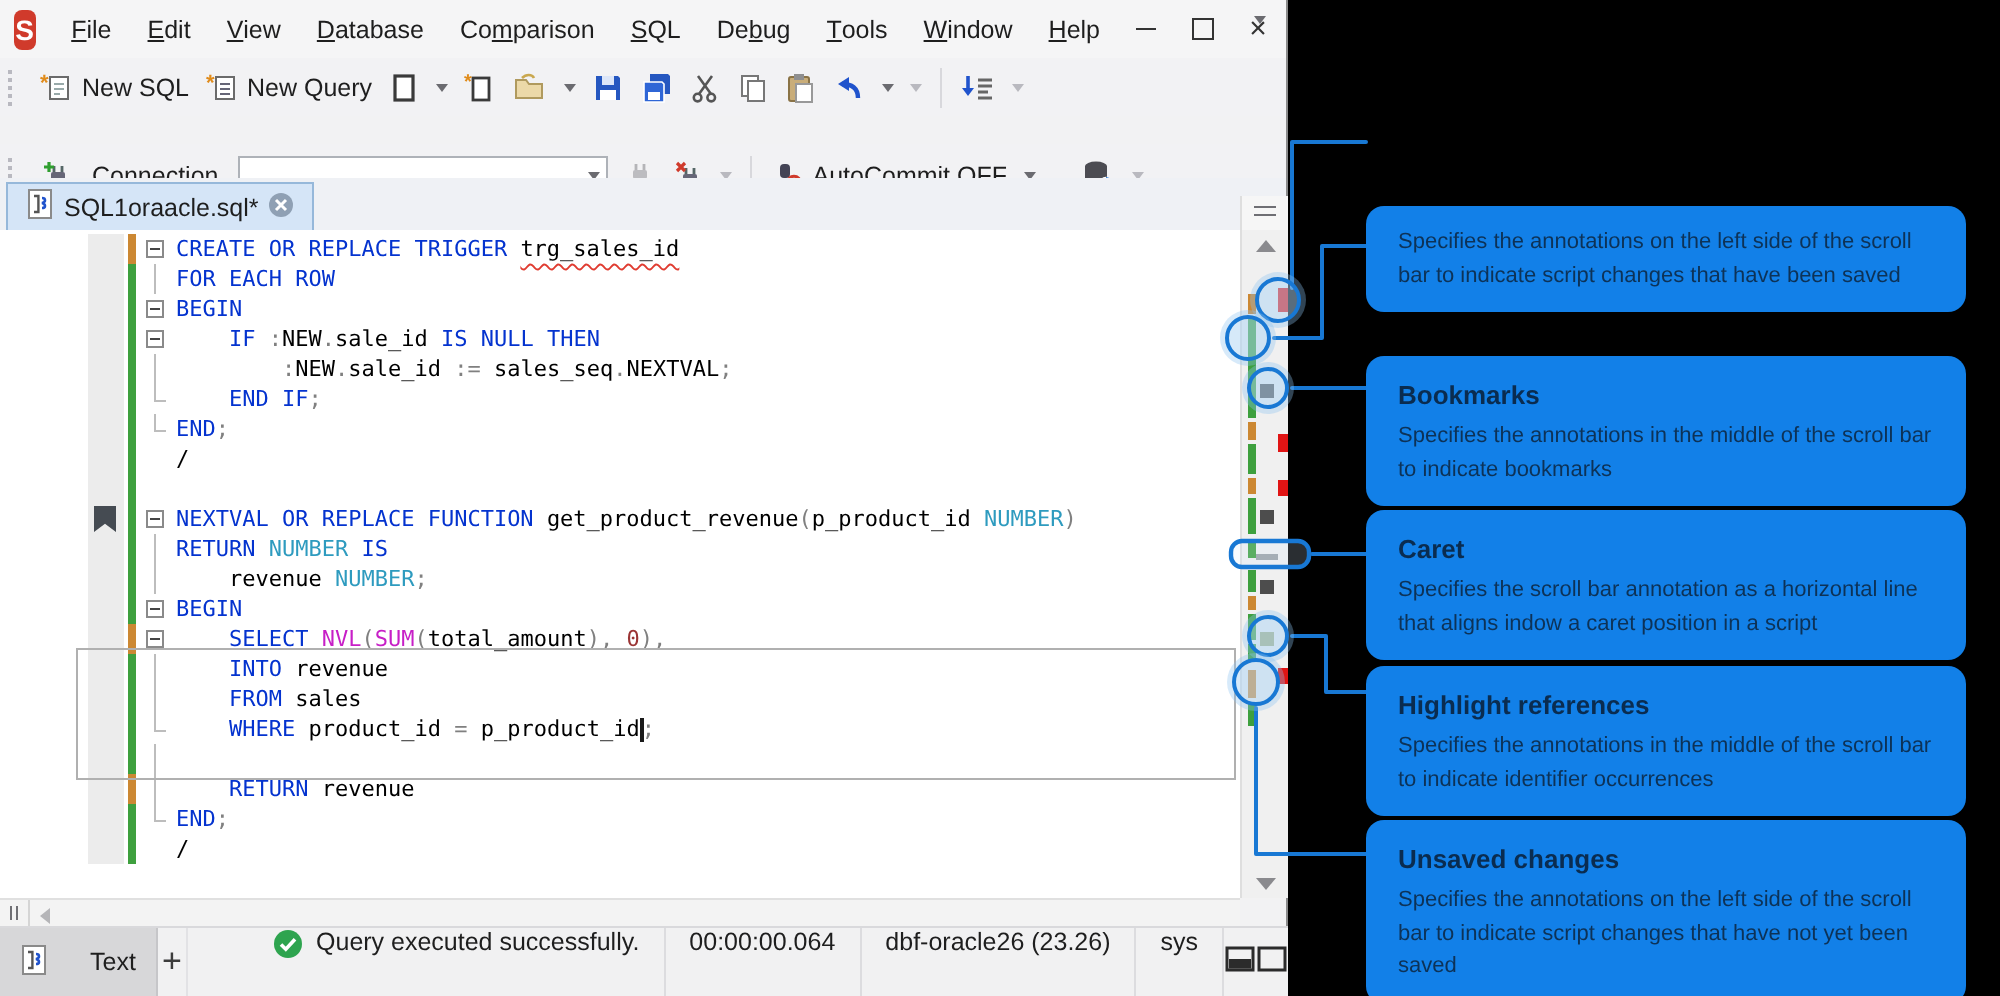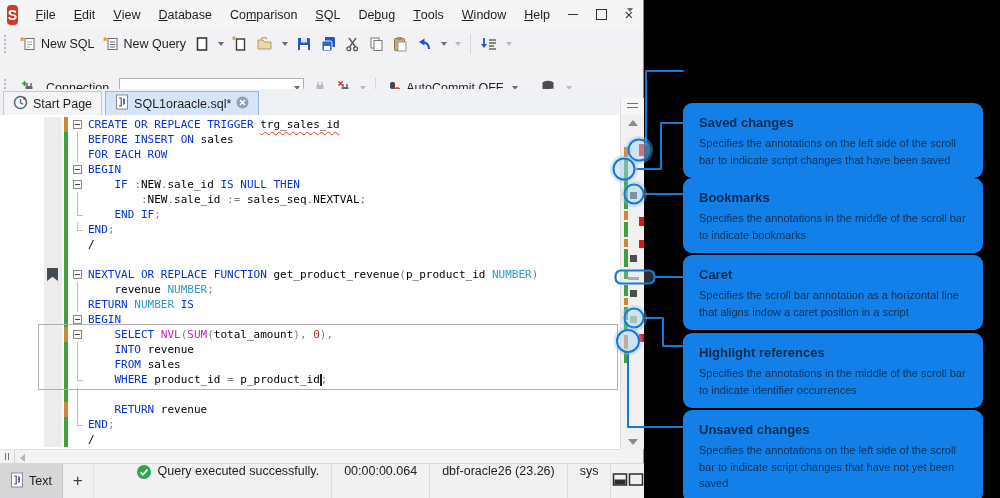--- a/index.html
+++ b/index.html
@@ -320,14 +320,6 @@
     </div>
 
     <div id="tabstrip">
-        <div class="doc-tab">
-          <span><svg width="15" height="15" viewBox="0 0 15 15">
-              <circle cx="7.5" cy="7.5" r="6" fill="#f4f6f8" stroke="#5a6c80" stroke-width="1.6"></circle>
-              <path d="M7.5 4v3.8l2.6 1.4" fill="none" stroke="#5a6c80" stroke-width="1.3"></path>
-              <circle cx="11.5" cy="3.5" r="1.4" fill="#d03a2b"></circle>
-            </svg></span>
-          <span>Start Page</span>
-        </div>
         <div class="doc-tab active">
           <span><svg width="14" height="16" viewBox="0 0 14 16">
               <rect x="1.5" y="1" width="11" height="14" fill="#fff" stroke="#8a8a8a"></rect>

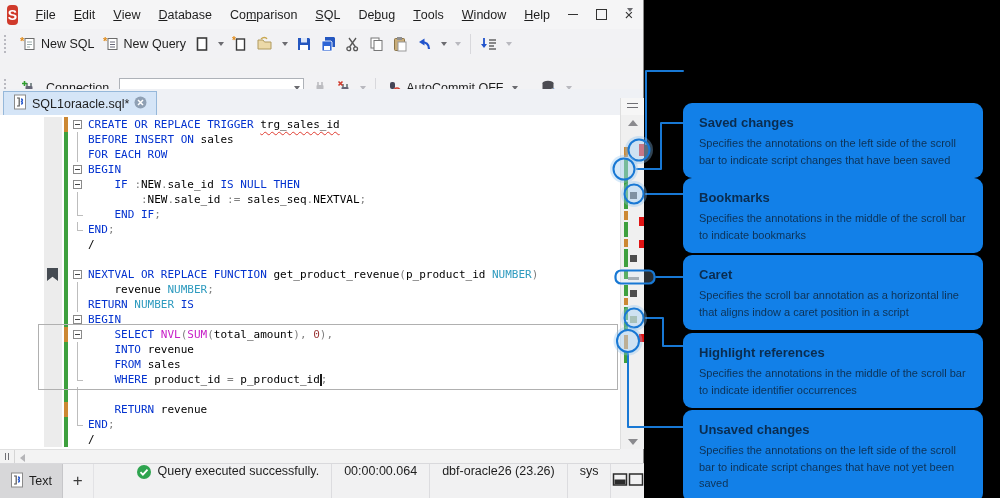--- a/index.html
+++ b/index.html
@@ -669,7 +669,6 @@
     </g>
   </svg>
     <div class="callout" style="top: 103px; min-height: 44px;">
-      <h3>Saved changes</h3>
       <p>Specifies the annotations on the left side of the scroll bar to indicate script changes that have been saved</p>
     </div>
     <div class="callout" style="top: 178px; min-height: 44px;">

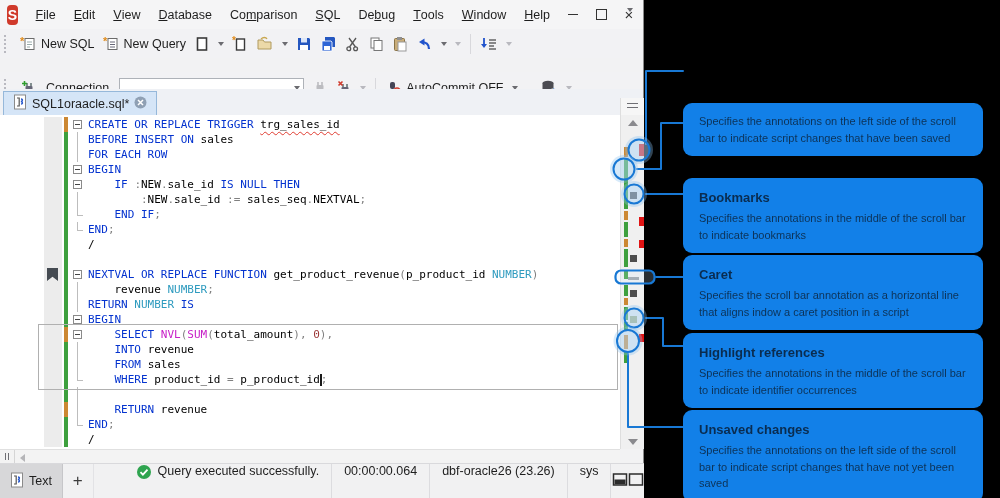--- a/index.html
+++ b/index.html
@@ -346,16 +346,6 @@
               <span class="fold-box"></span>
             </div>
             <div class="cm-code"><span class="tk-k">CREATE OR REPLACE TRIGGER </span><span class="tk-e">trg_sales_id</span></div>
-          </div>
-          <div class="crow">
-            <div class="cm-margin"></div>
-            <div class="cm-change chg-green">
-              <i></i>
-            </div>
-            <div class="cm-fold">
-              <span class="fold-v"></span>
-            </div>
-            <div class="cm-code"><span class="tk-k">BEFORE INSERT ON </span><span class="tk-i">sales</span></div>
           </div>
           <div class="crow">
             <div class="cm-margin"></div>

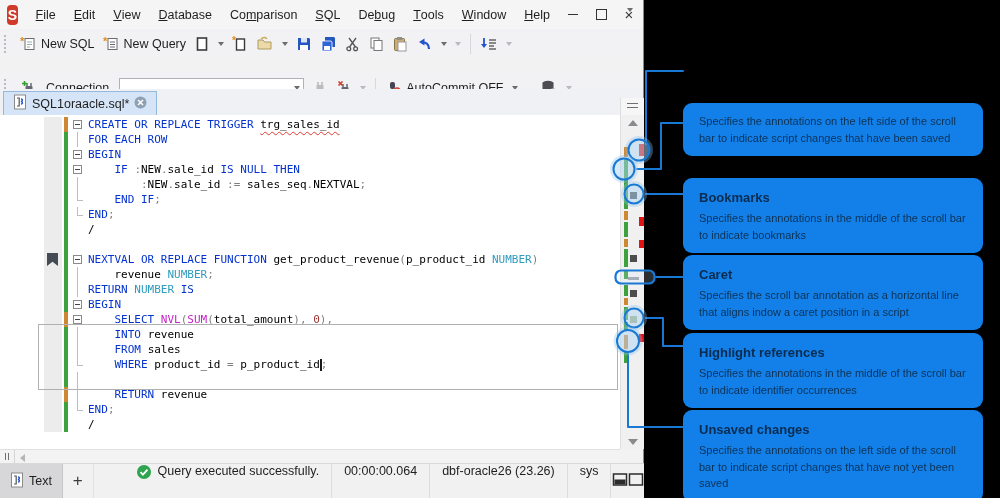--- a/index.html
+++ b/index.html
@@ -445,17 +445,17 @@
             <div class="cm-fold">
               <span class="fold-v"></span>
             </div>
+            <div class="cm-code"><span class="tk-k">RETURN </span><span class="tk-t">NUMBER </span><span class="tk-k">IS</span></div>
+          </div>
+          <div class="crow">
+            <div class="cm-margin"></div>
+            <div class="cm-change chg-green">
+              <i></i>
+            </div>
+            <div class="cm-fold">
+              <span class="fold-v"></span>
+            </div>
             <div class="cm-code"><span class="tk-i">    revenue </span><span class="tk-t">NUMBER</span><span class="tk-o">;</span></div>
-          </div>
-          <div class="crow">
-            <div class="cm-margin"></div>
-            <div class="cm-change chg-green">
-              <i></i>
-            </div>
-            <div class="cm-fold">
-              <span class="fold-v"></span>
-            </div>
-            <div class="cm-code"><span class="tk-k">RETURN </span><span class="tk-t">NUMBER </span><span class="tk-k">IS</span></div>
           </div>
           <div class="crow">
             <div class="cm-margin"></div>

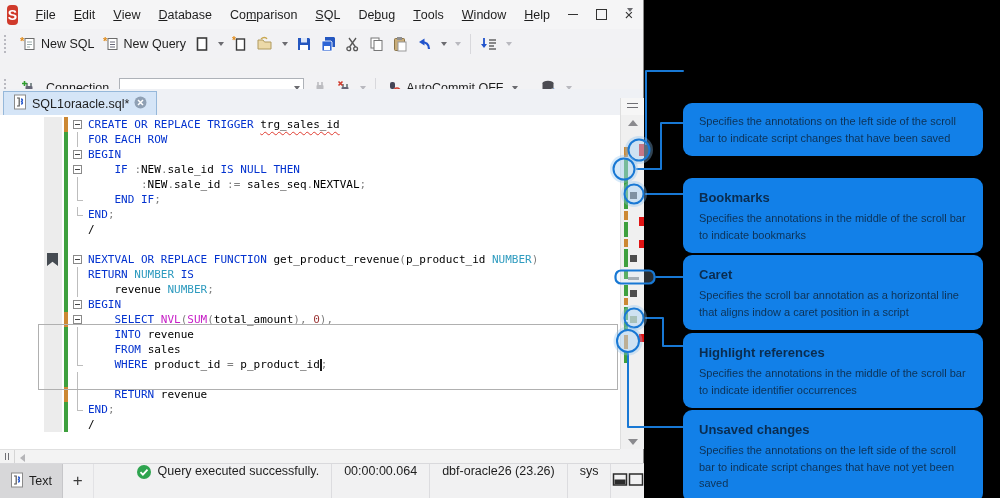--- a/index.html
+++ b/index.html
@@ -93,7 +93,7 @@
   
   #statusbar{position:absolute;left:0;top:463px;width:644px;height:35px;background:#f1f1f2;
              border-top:1px solid #d9d9dc;display:flex;align-items:stretch;box-sizing:border-box;}
-  #view-tab{display:flex;align-items:center;gap:5px;padding:0 10px;background:#d7d7d9;
+  #view-tab{display:flex;align-items:center;gap:21px;padding:0 10px;background:#d7d7d9;
             border-right:1px solid #c6c6c9;font-size:12.5px;}
   #add-view{width:40px;display:flex;align-items:center;justify-content:center;font-size:17px;color:#3c3c3c;
             border-right:1px solid #e2e2e5;}

